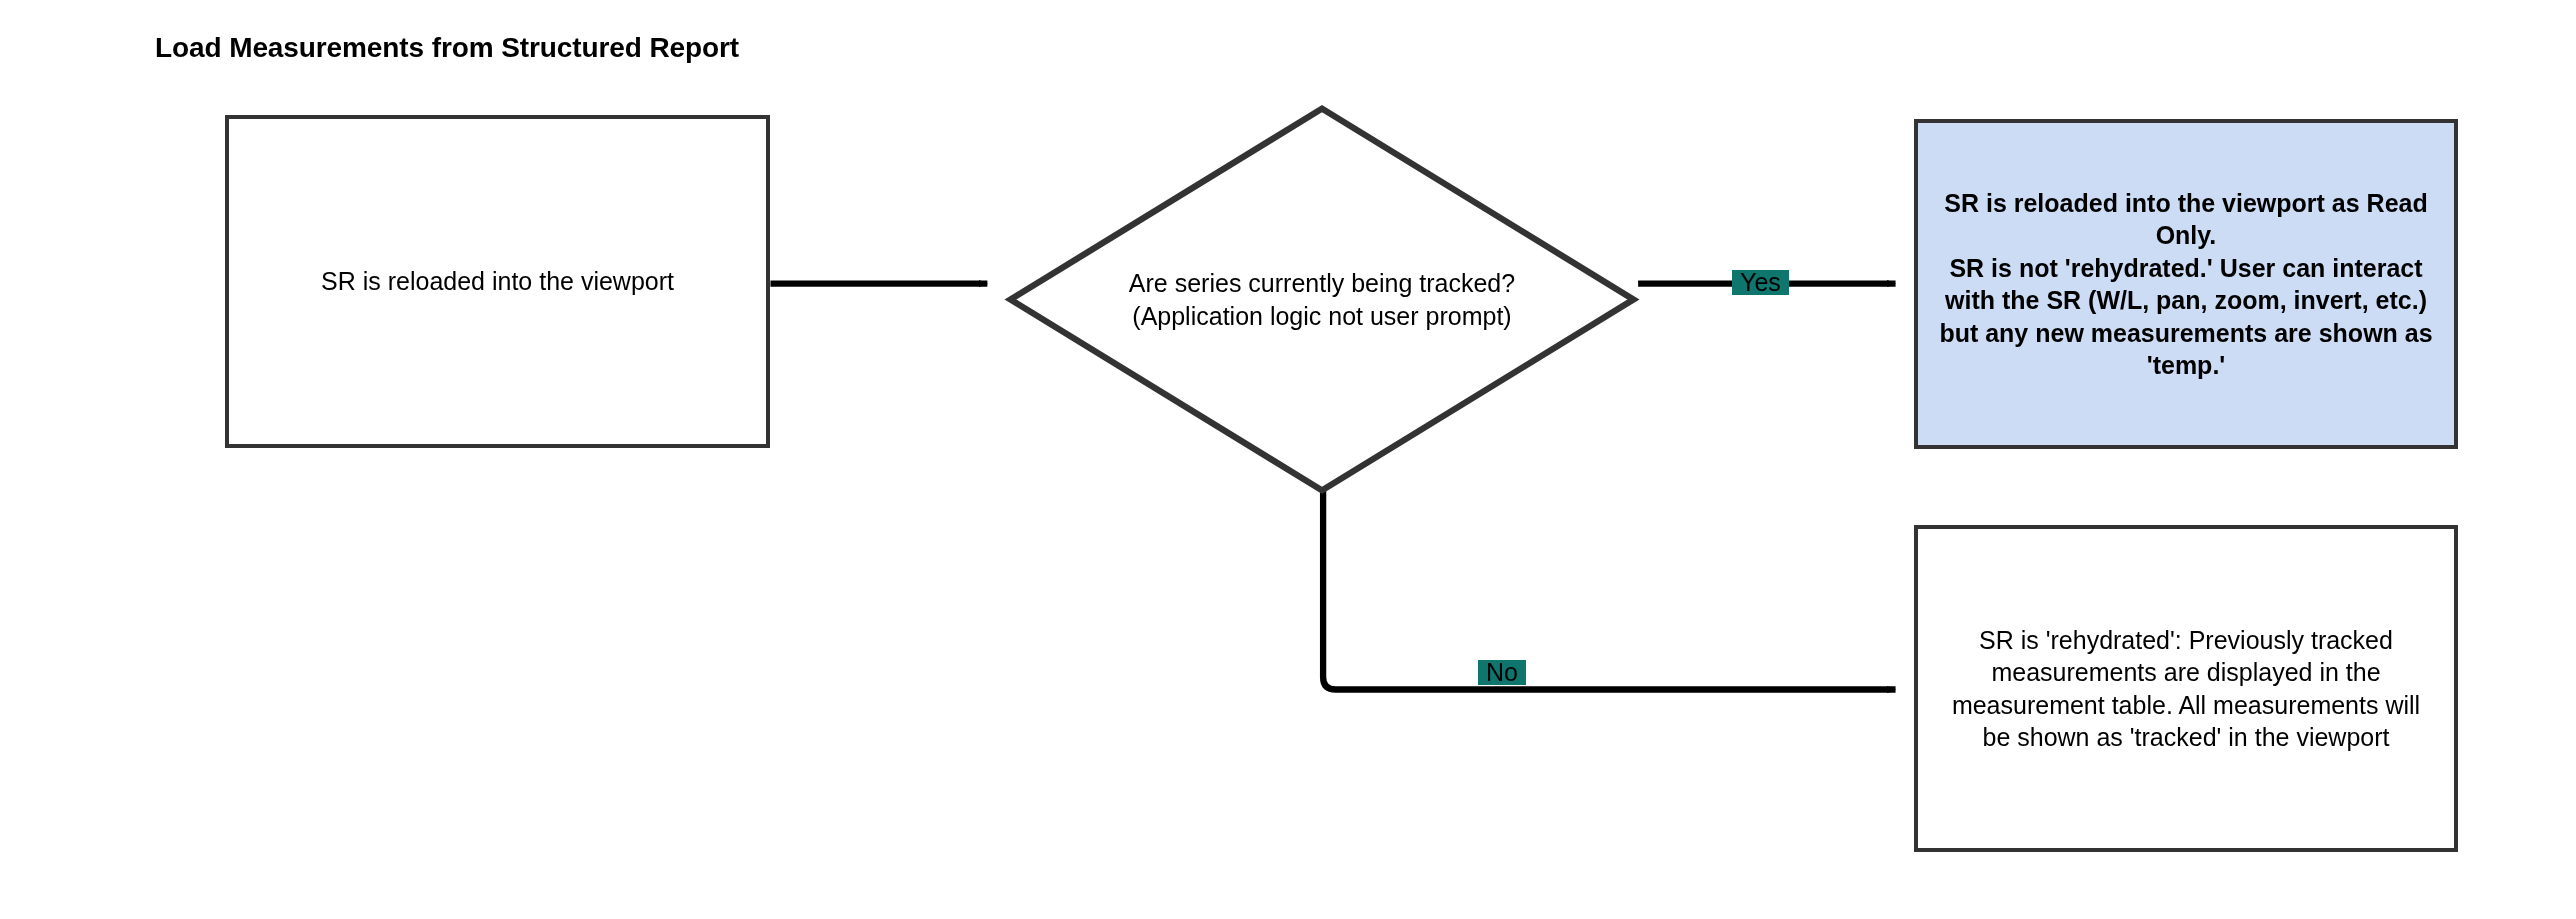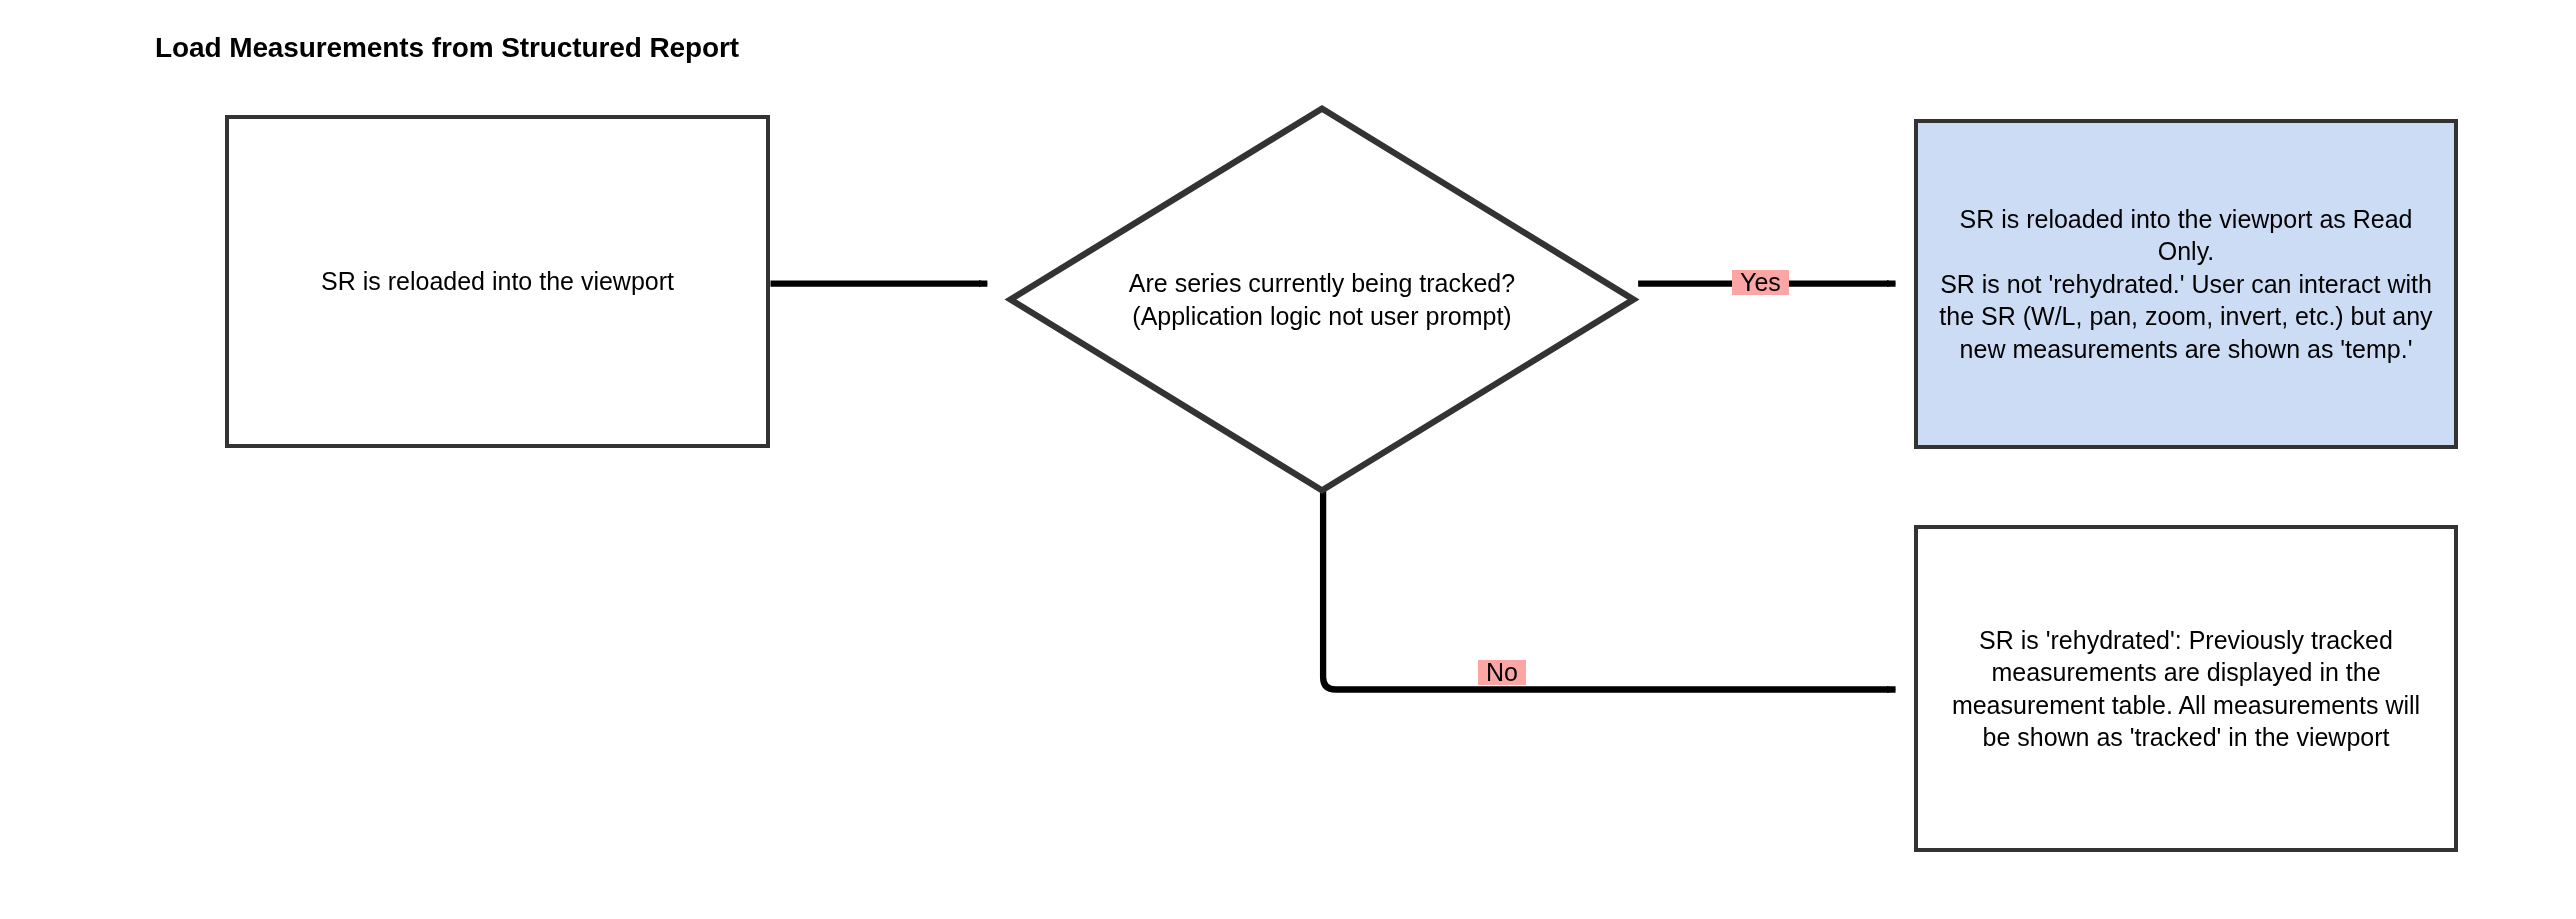--- a/index.html
+++ b/index.html
@@ -66,7 +66,7 @@
     height: 330px;
     background: #ccdcf5;
   }
-  #node-read-only .node-text { padding: 0 18px; }
+  #node-read-only .node-text { padding: 0 18px; font-weight: bold; }
 
   #node-rehydrated {
     left: 1914px;

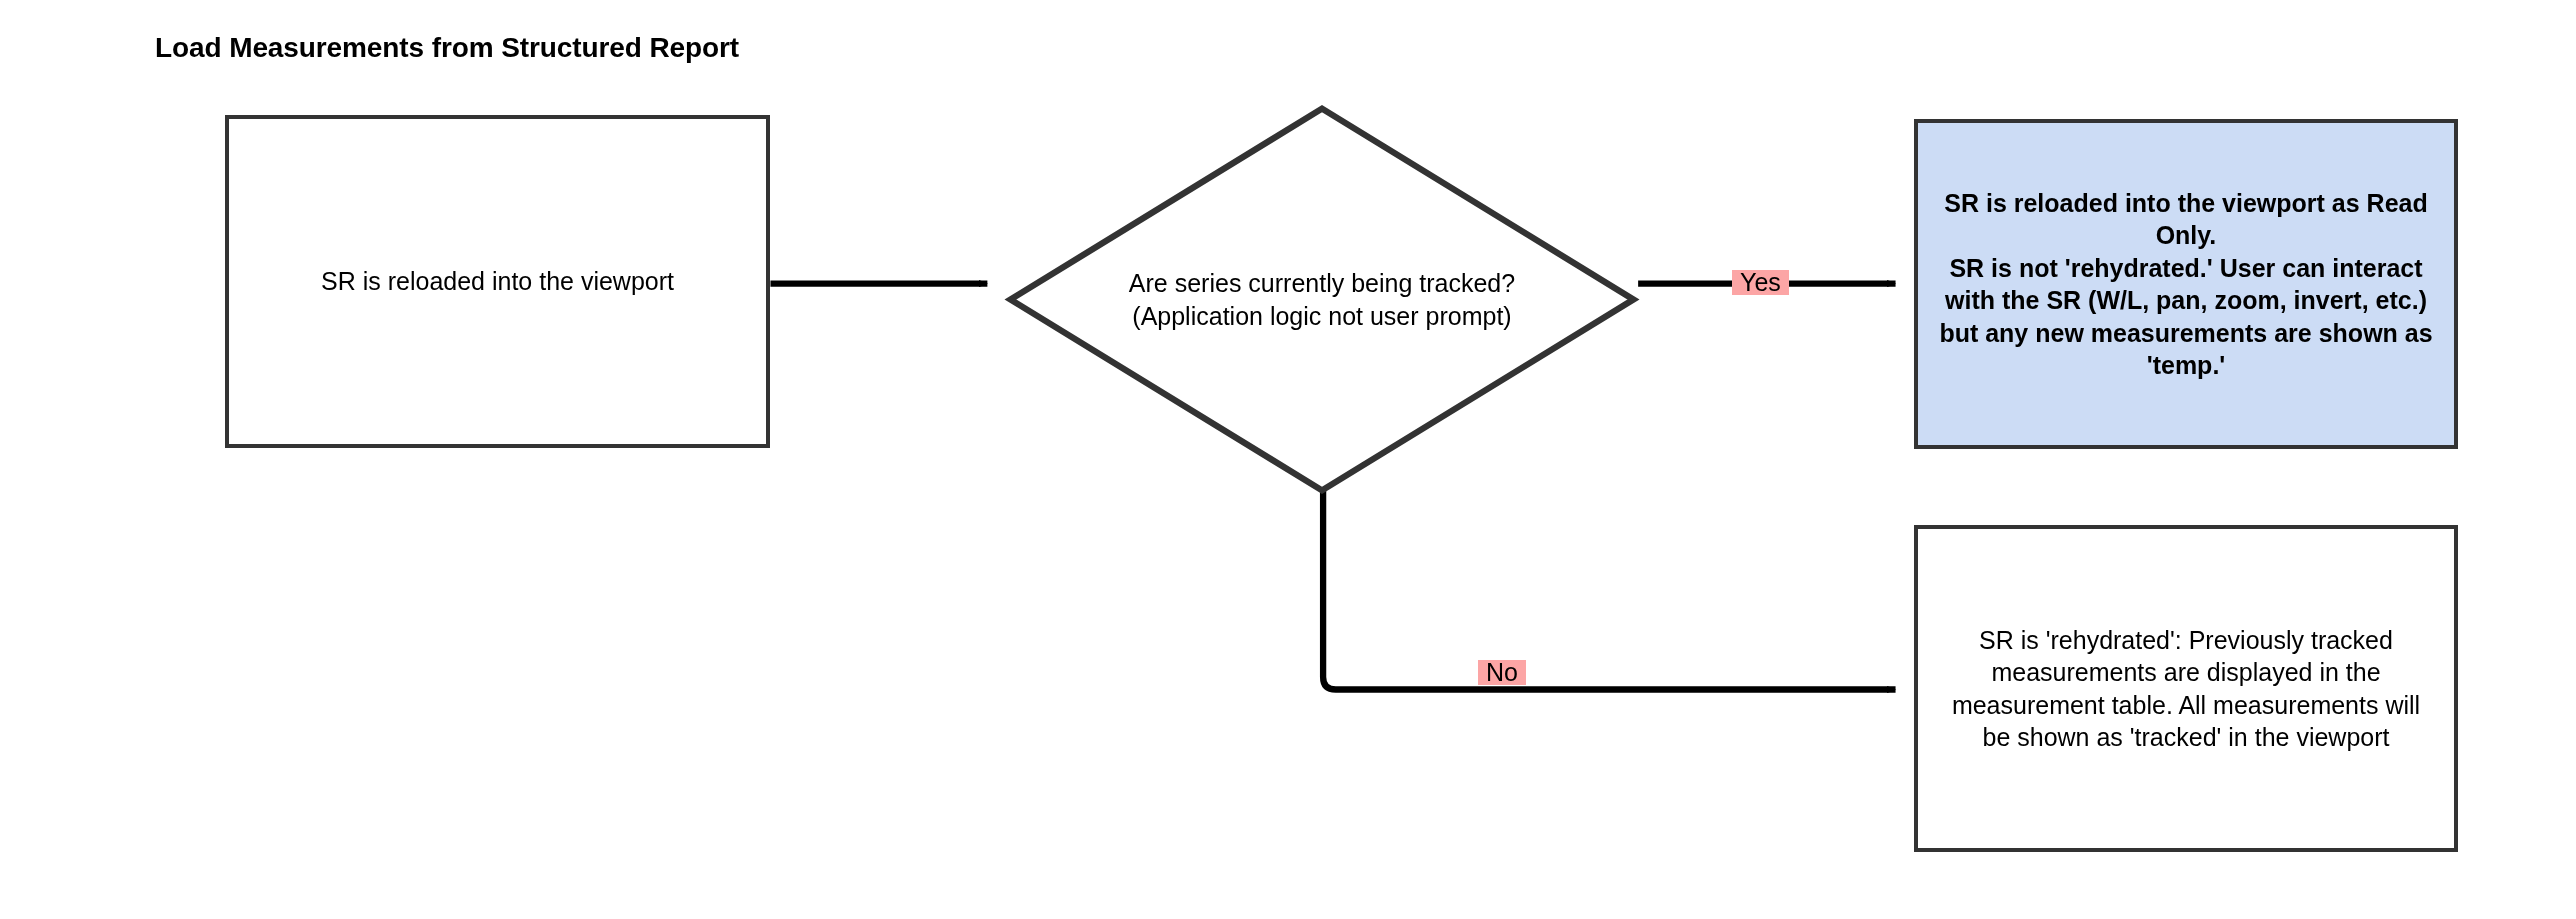--- a/index.html
+++ b/index.html
@@ -125,7 +125,7 @@
     position: absolute;
     font-size: 25px;
     color: #000000;
-    background: #fca5a5;
+    background: #0f766e;
     padding: 0 8px;
     line-height: 1;
     white-space: nowrap;

